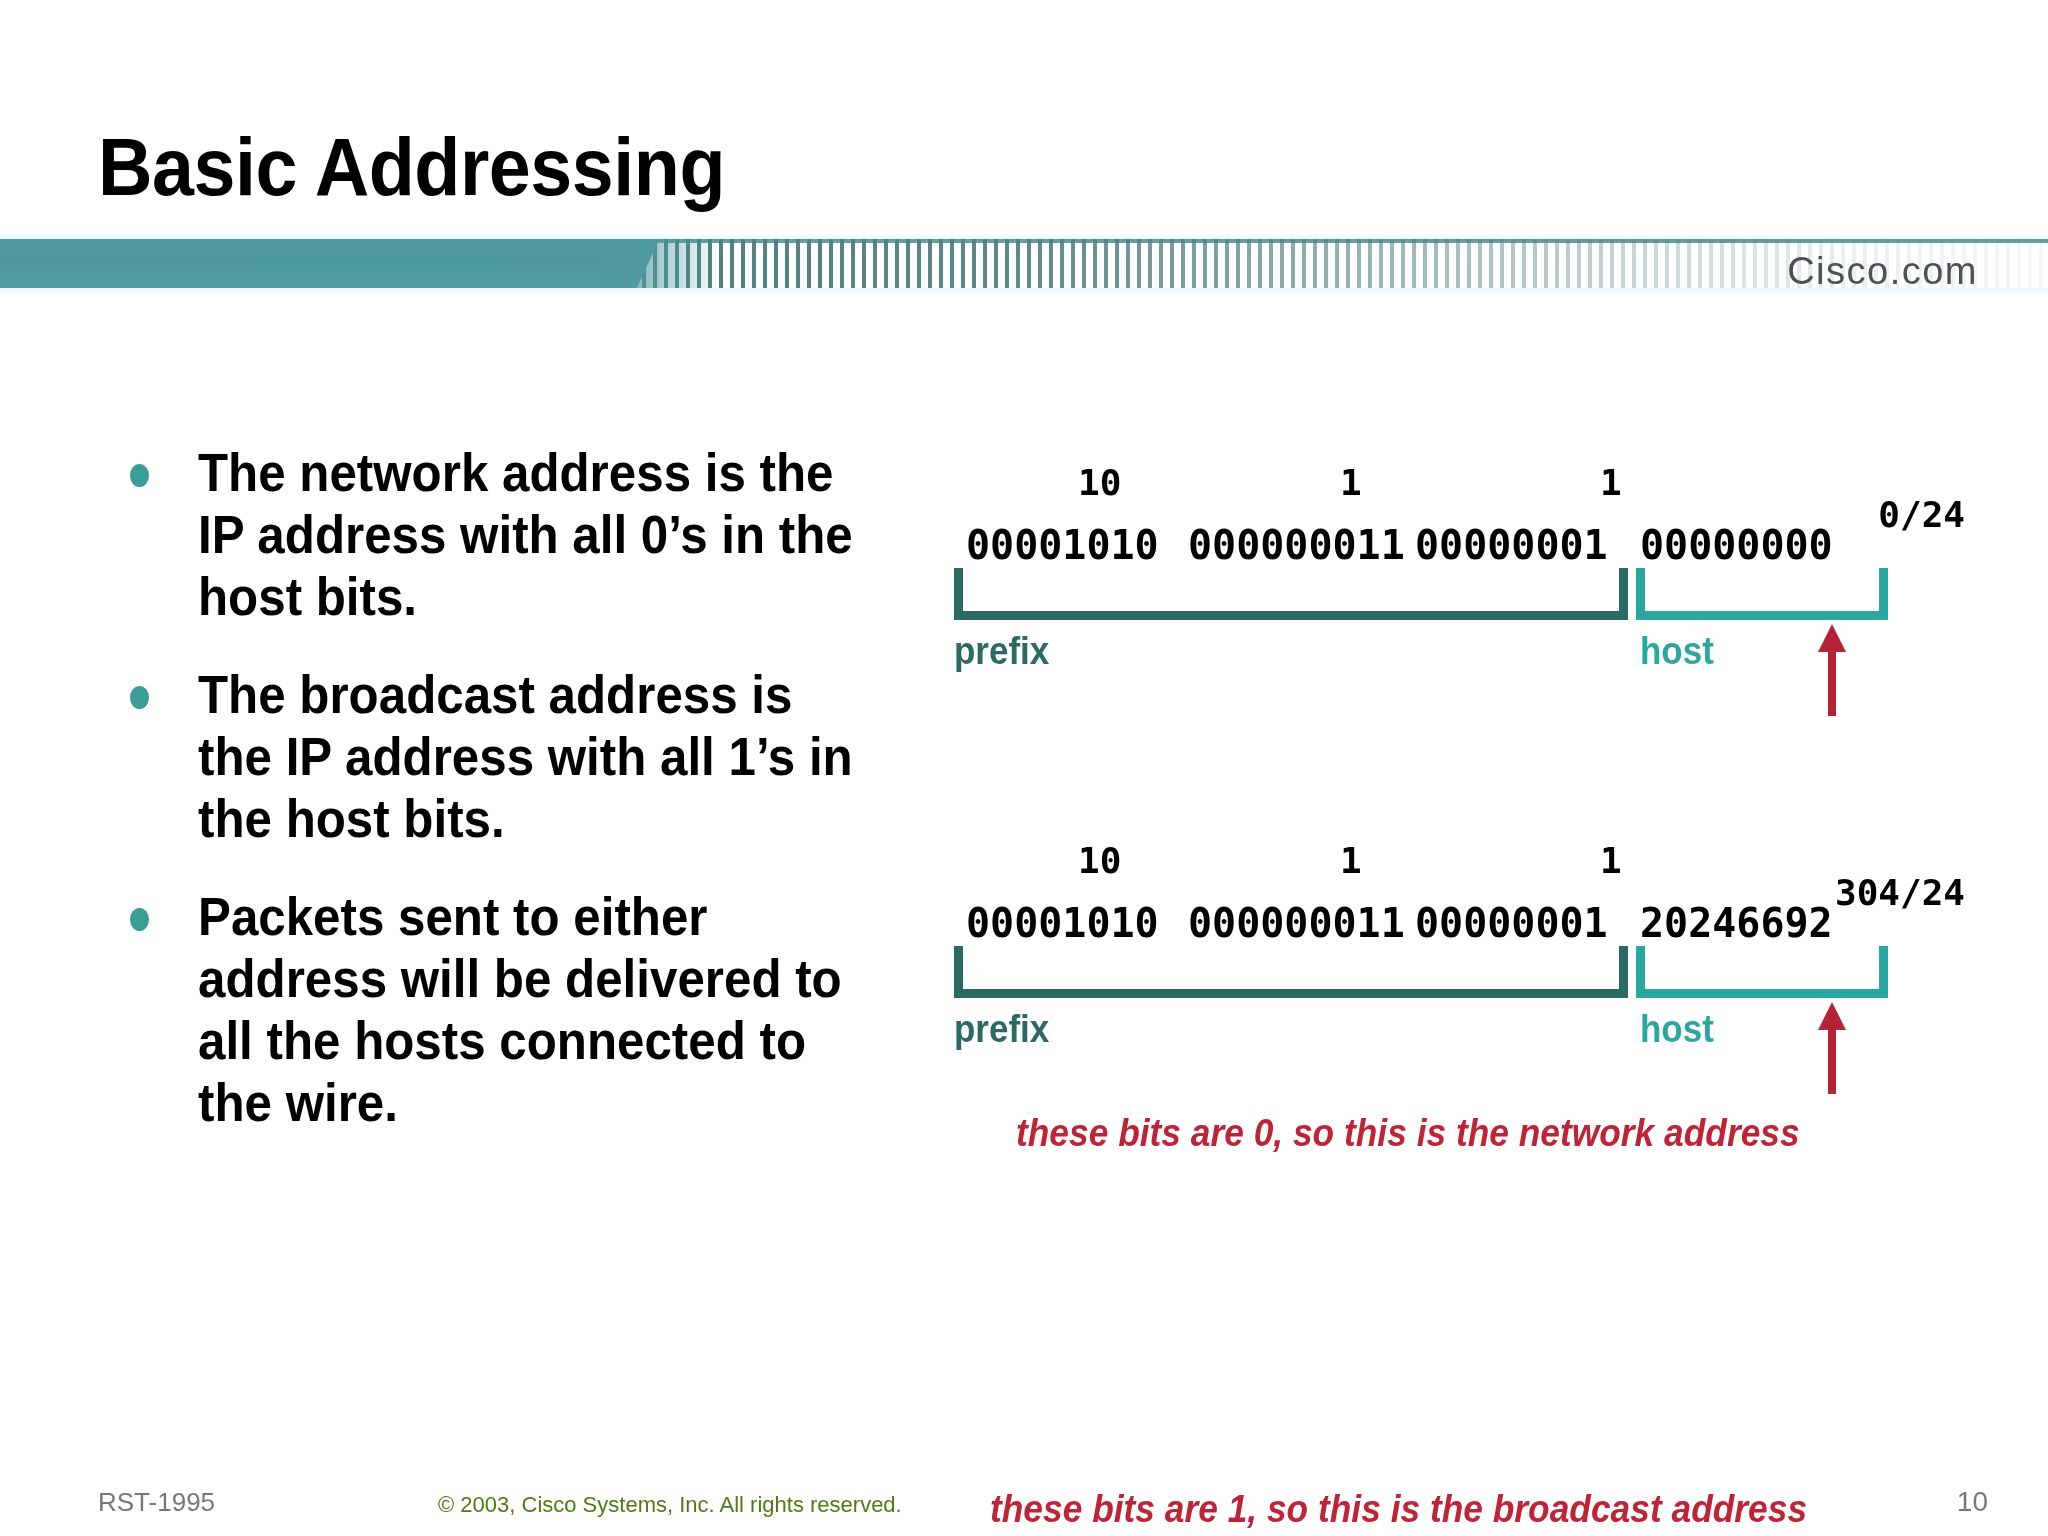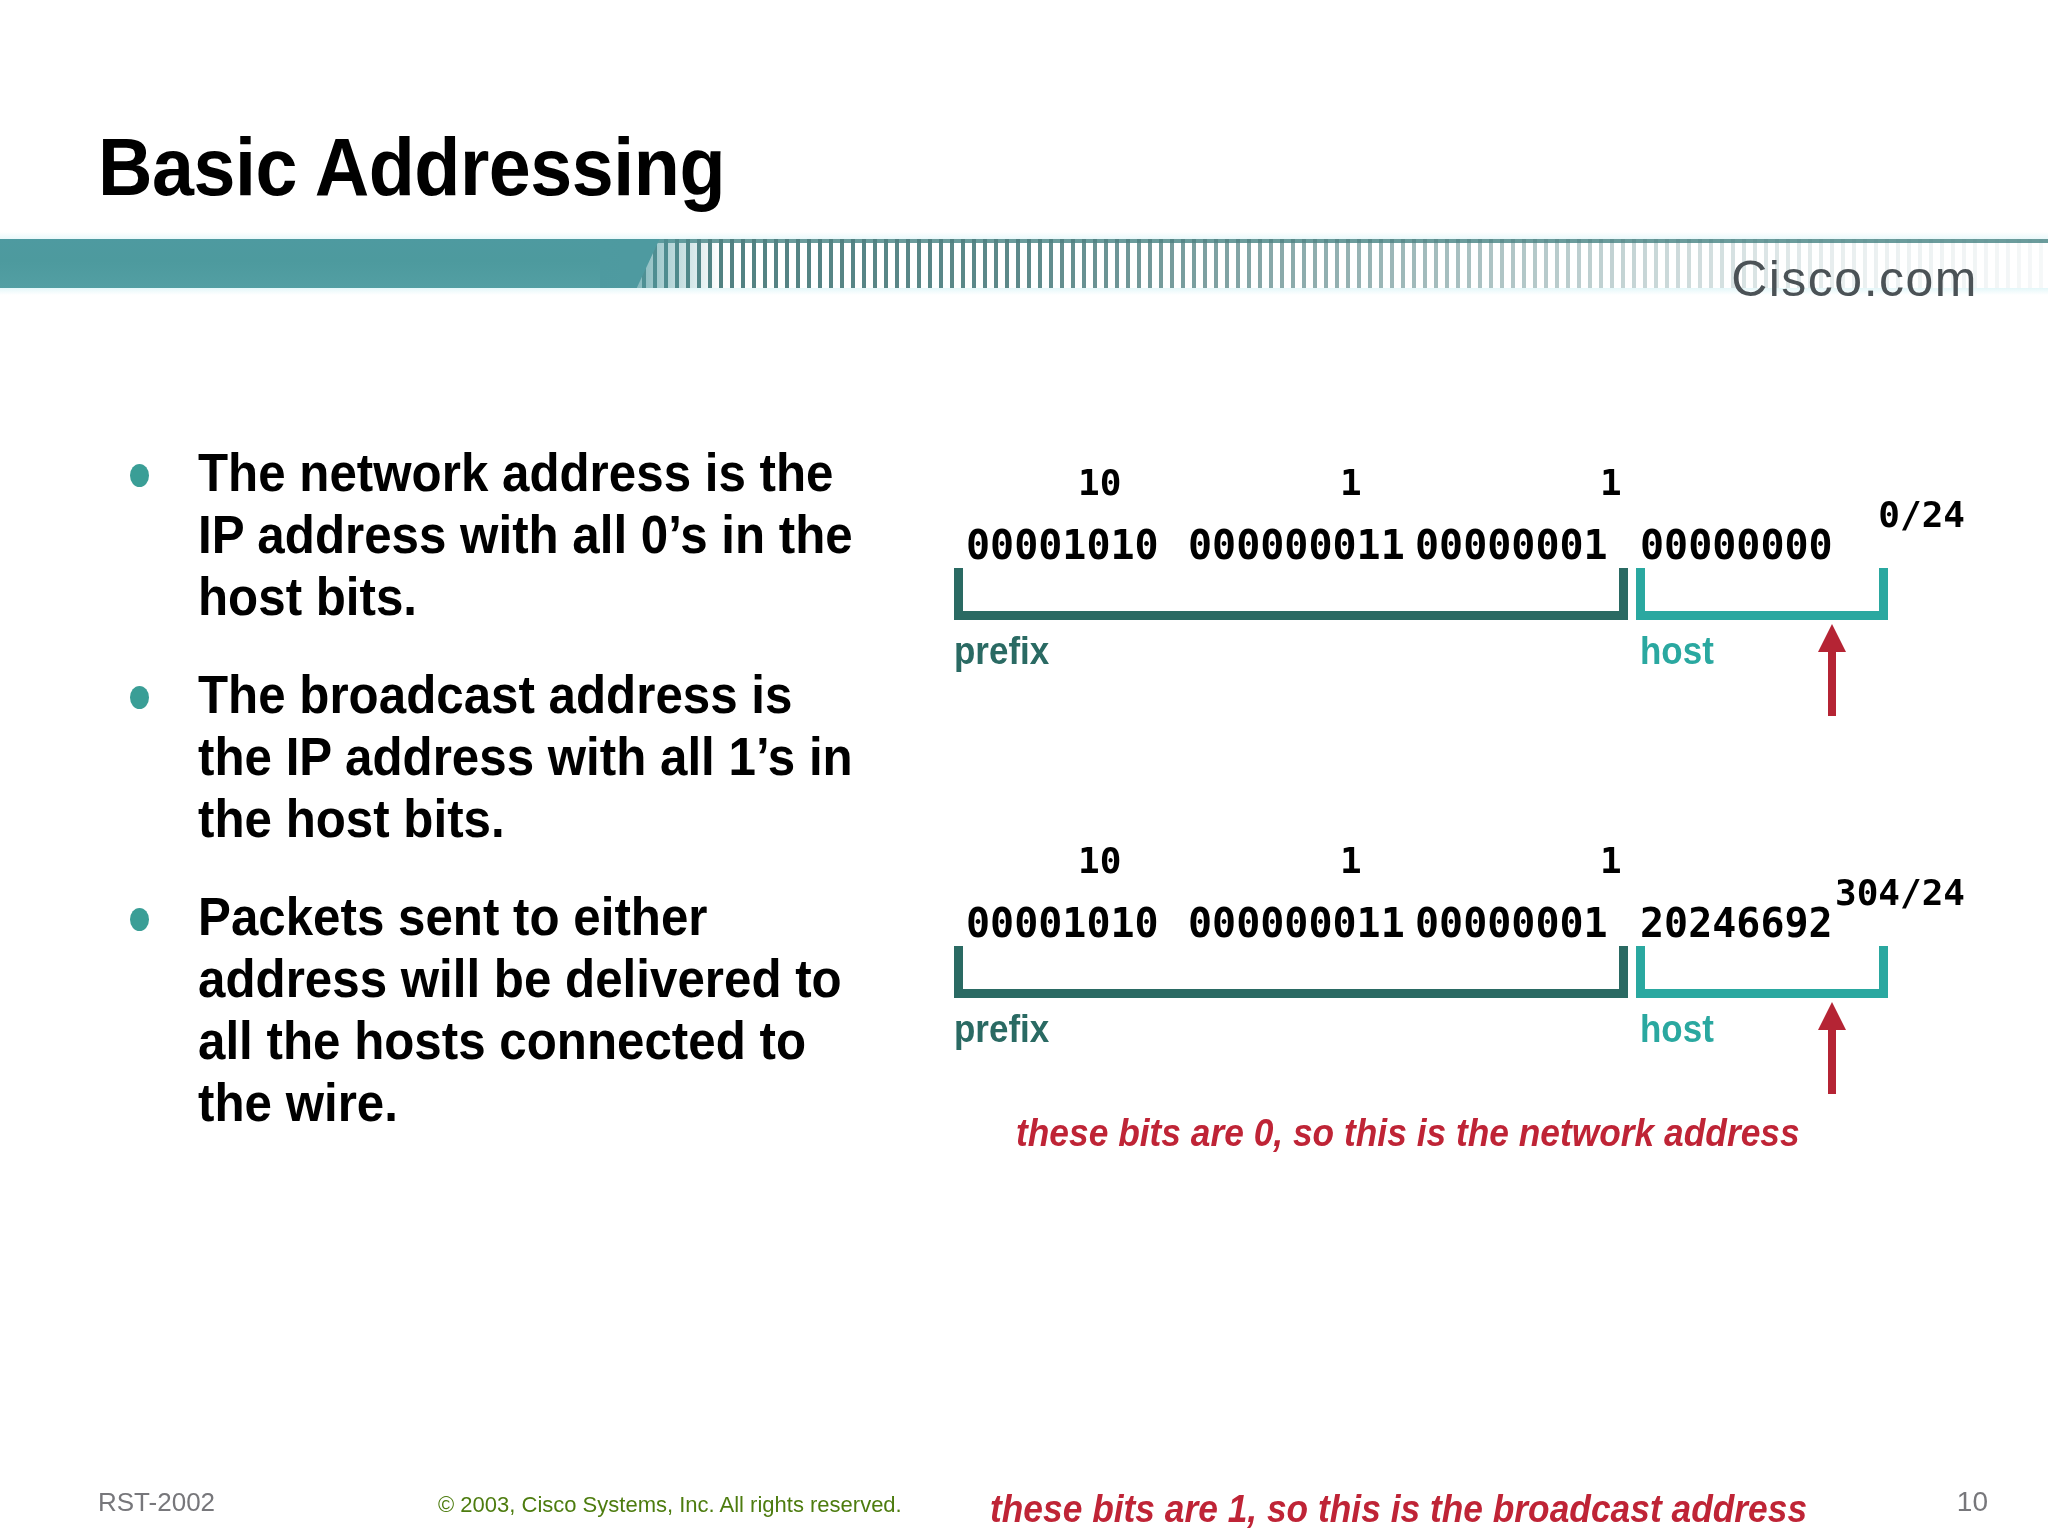--- a/index.html
+++ b/index.html
@@ -107,7 +107,7 @@
     right: 70px;
     top: 250px;
     font-family: "Liberation Sans", sans-serif;
-    font-size: 50px;
+    font-size: 38px;
     letter-spacing: 1.5px;
     color: #4b5256;
     white-space: nowrap;

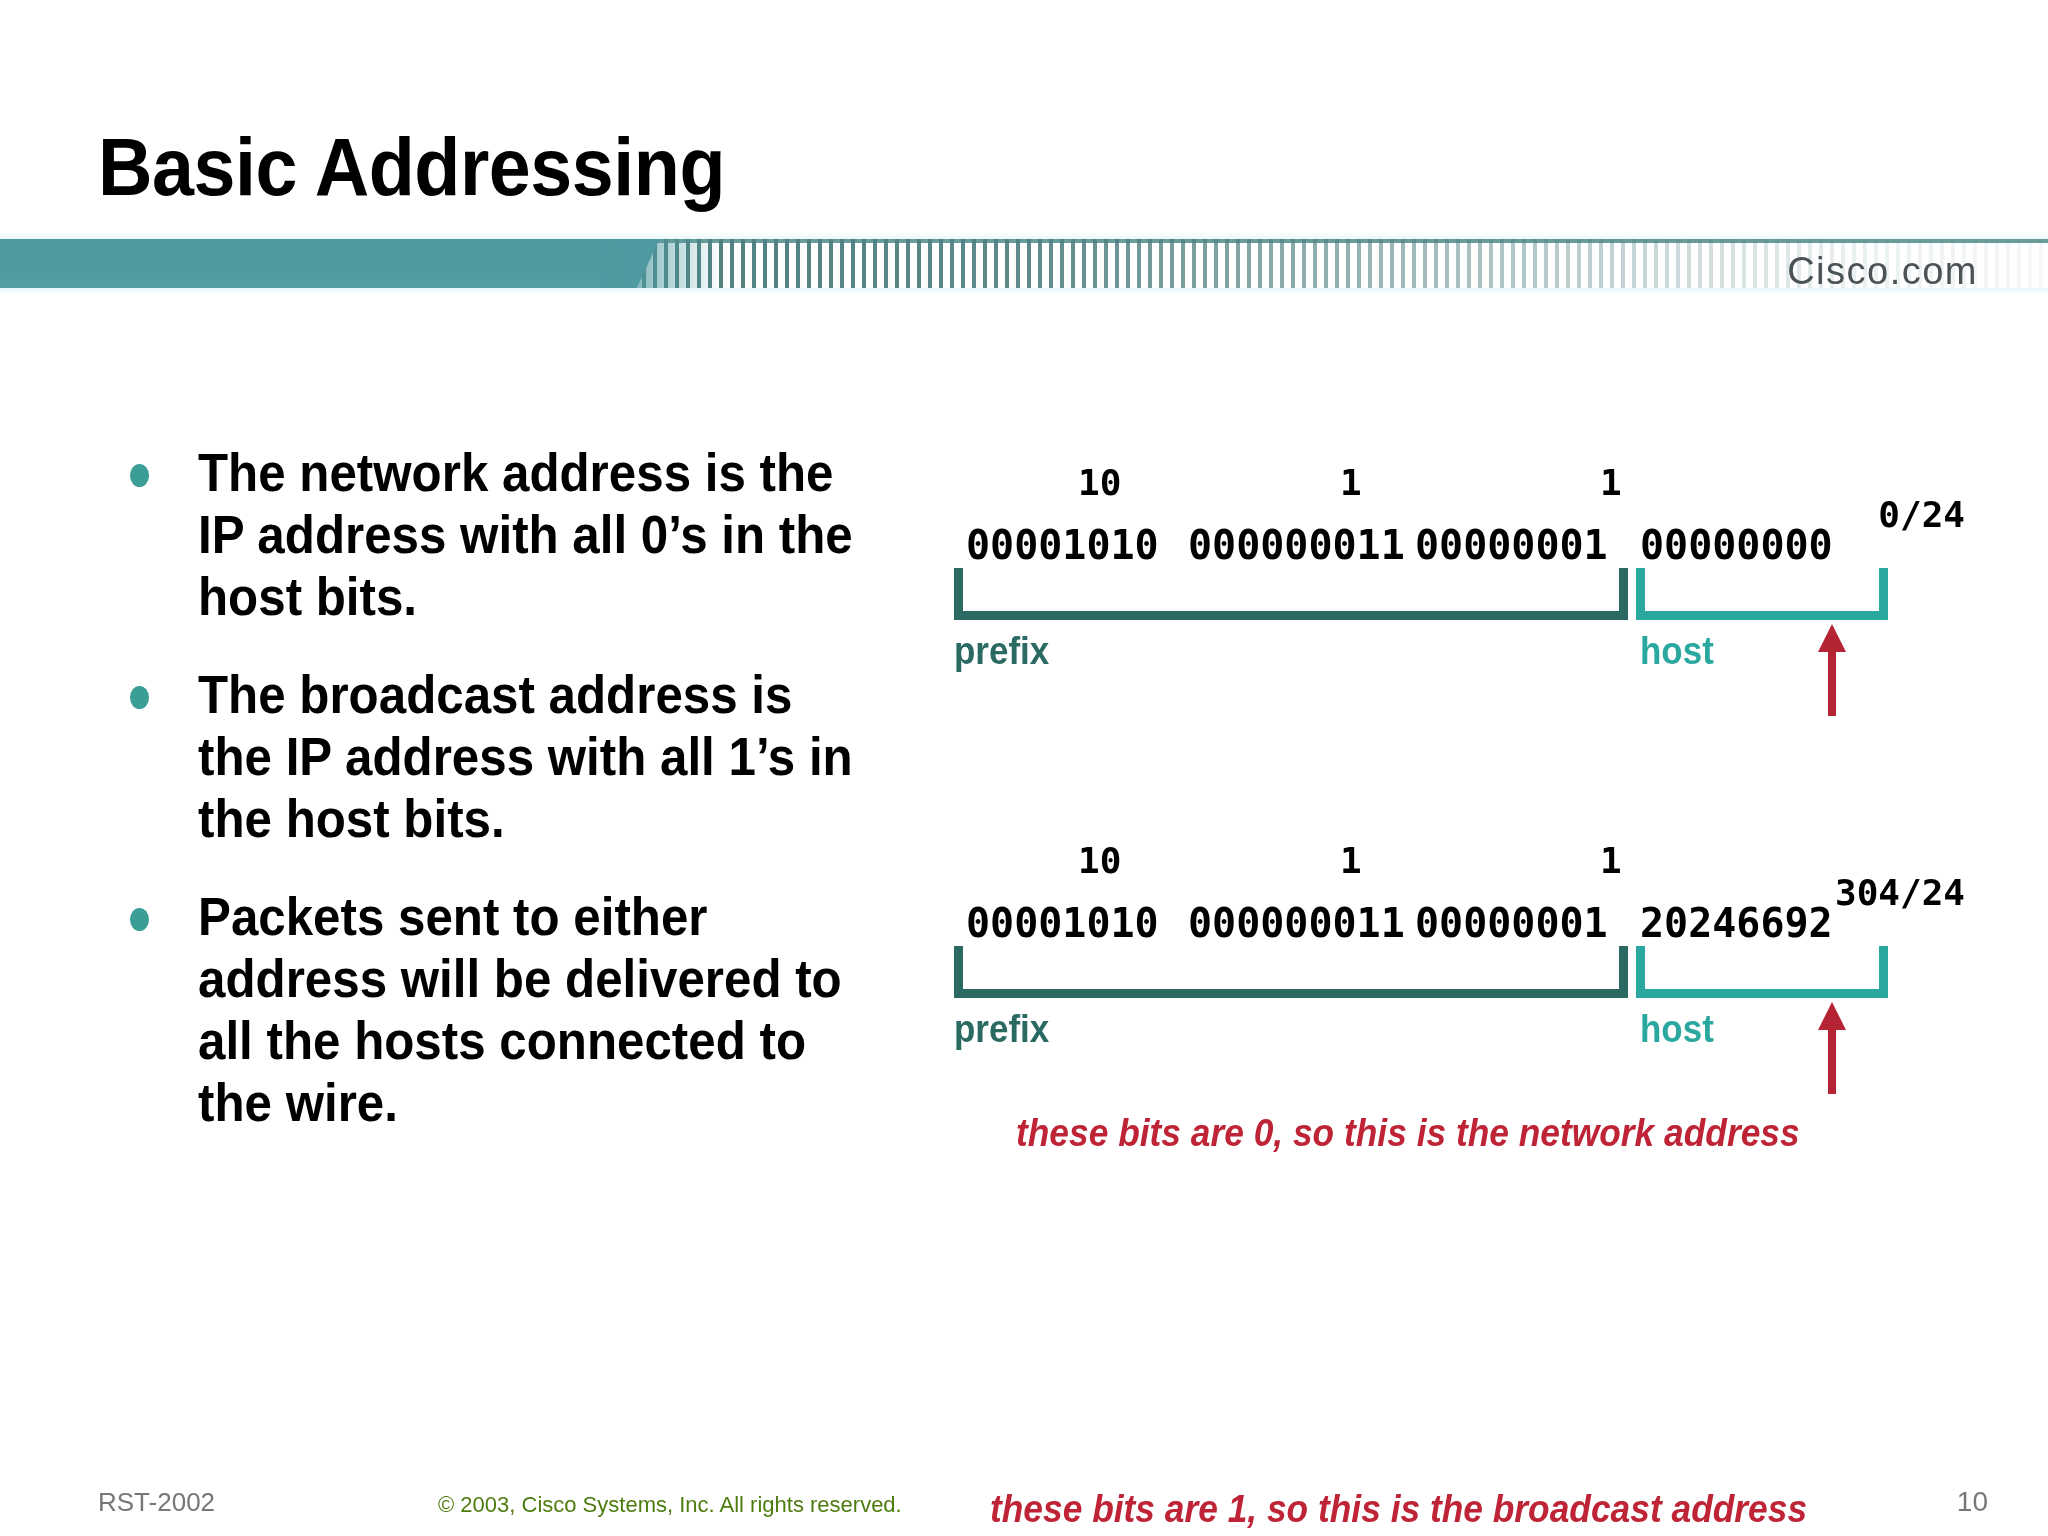--- a/index.html
+++ b/index.html
@@ -392,7 +392,7 @@
 </div>
 <div class="caption" id="caption-2">these bits are 1, so this is the broadcast address</div>
 
-<div class="footer-left">RST-2002</div>
+<div class="footer-left">RST-1995</div>
 <div class="footer-center">© 2003, Cisco Systems, Inc. All rights reserved.</div>
 <div class="footer-right">10</div>
 

